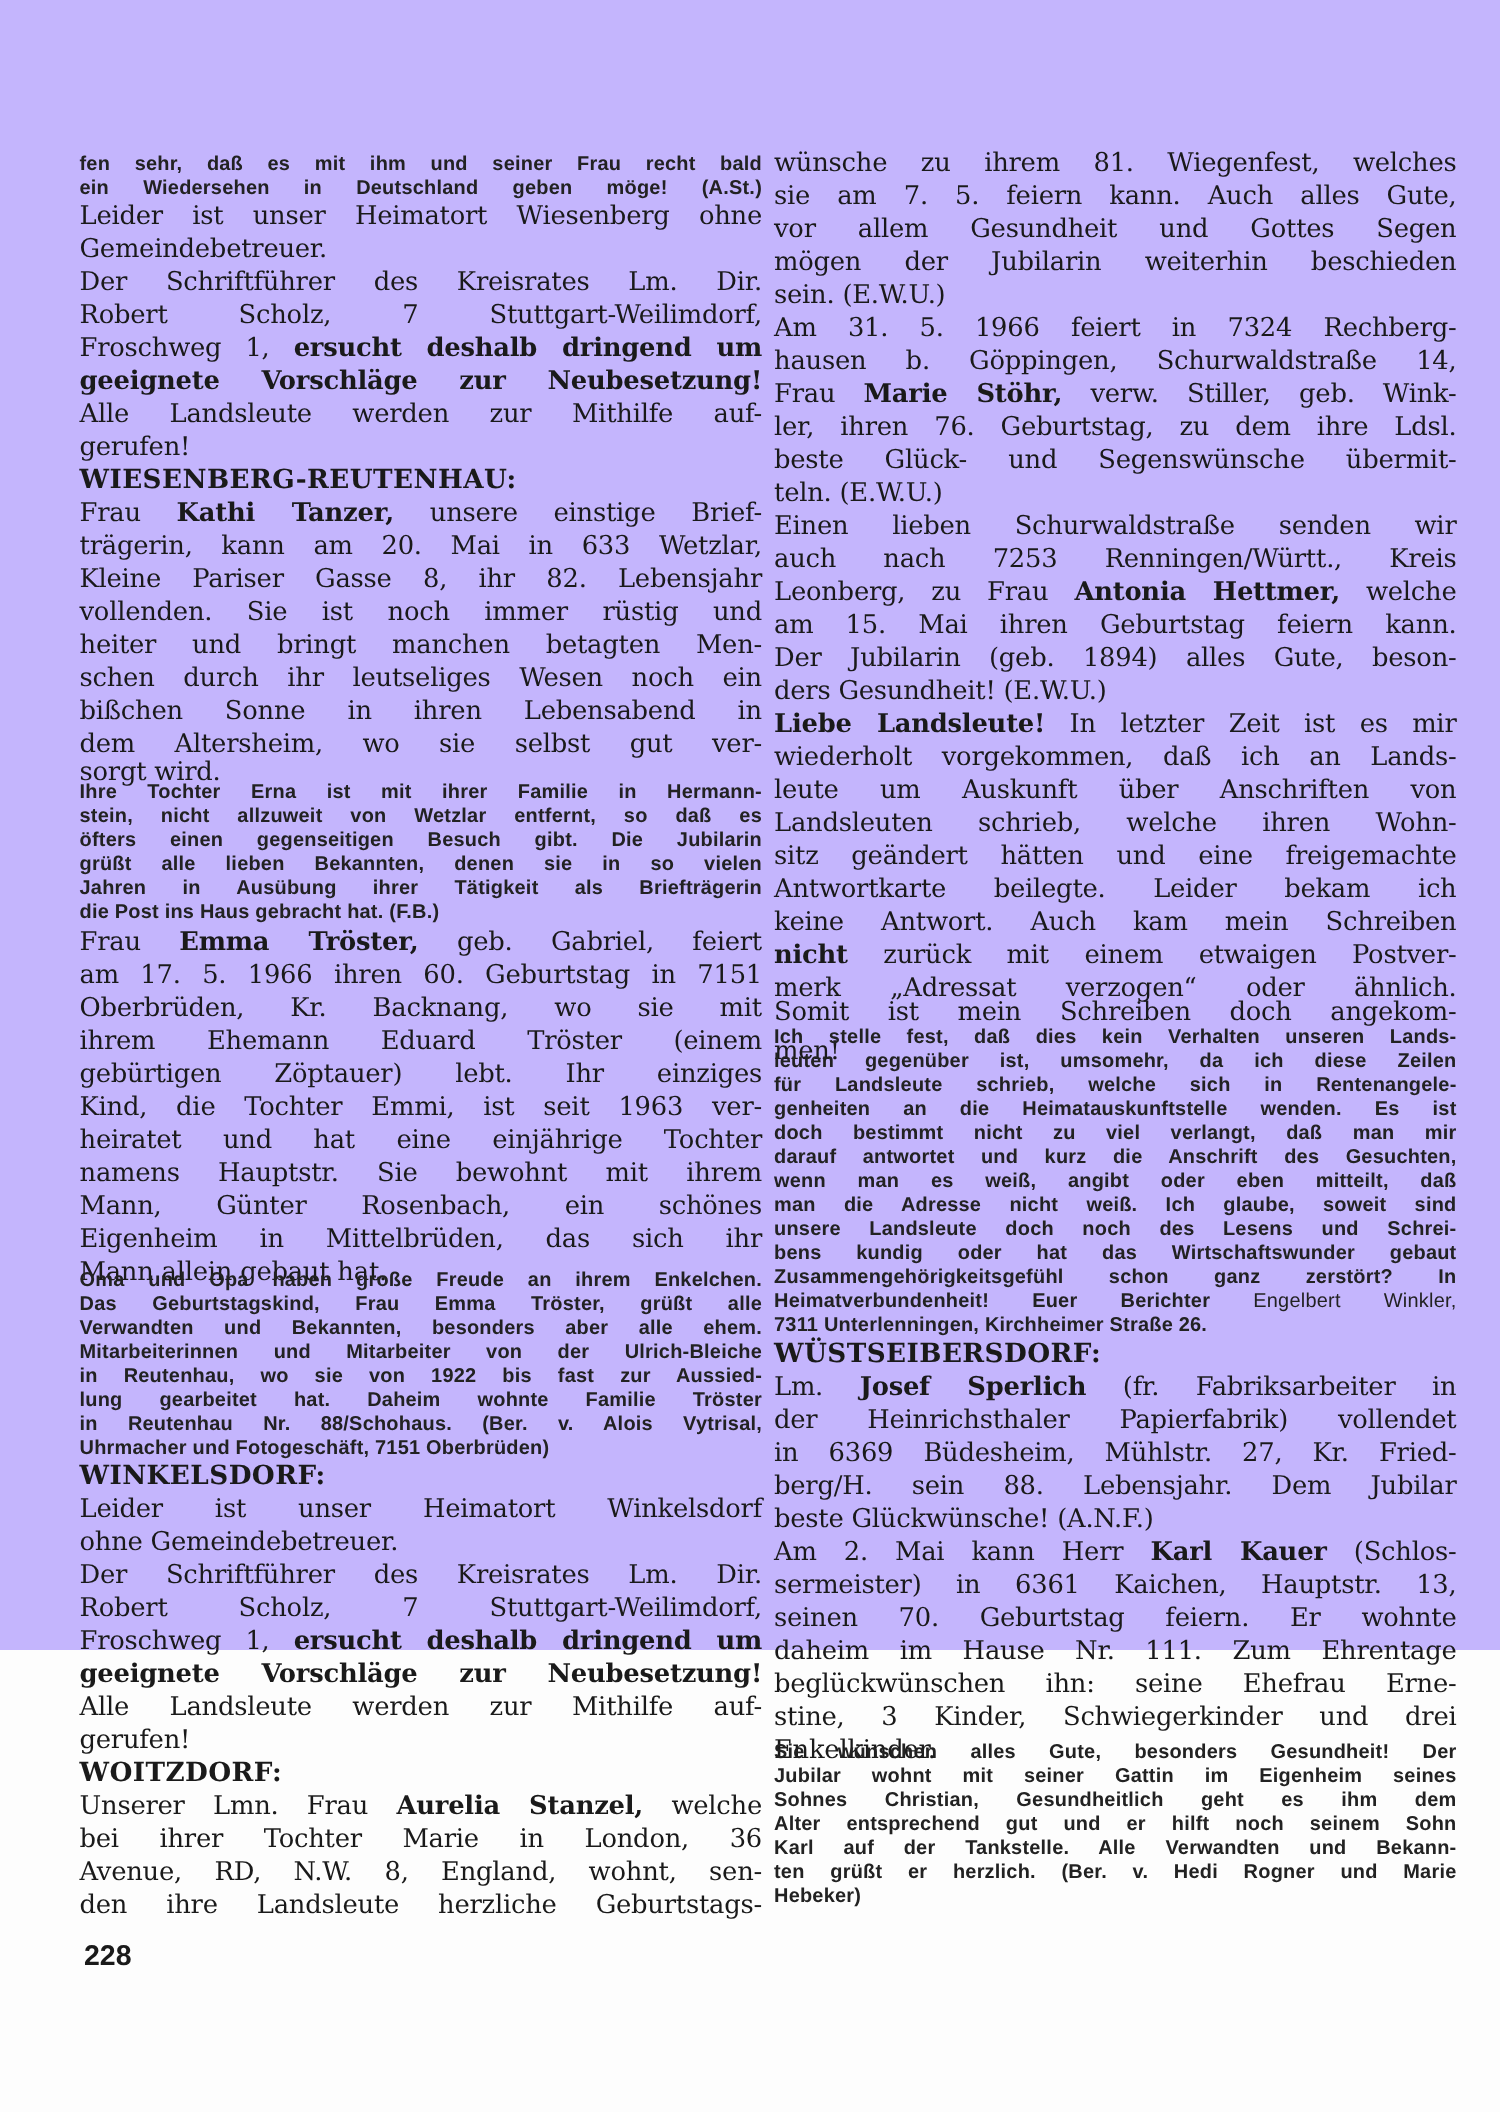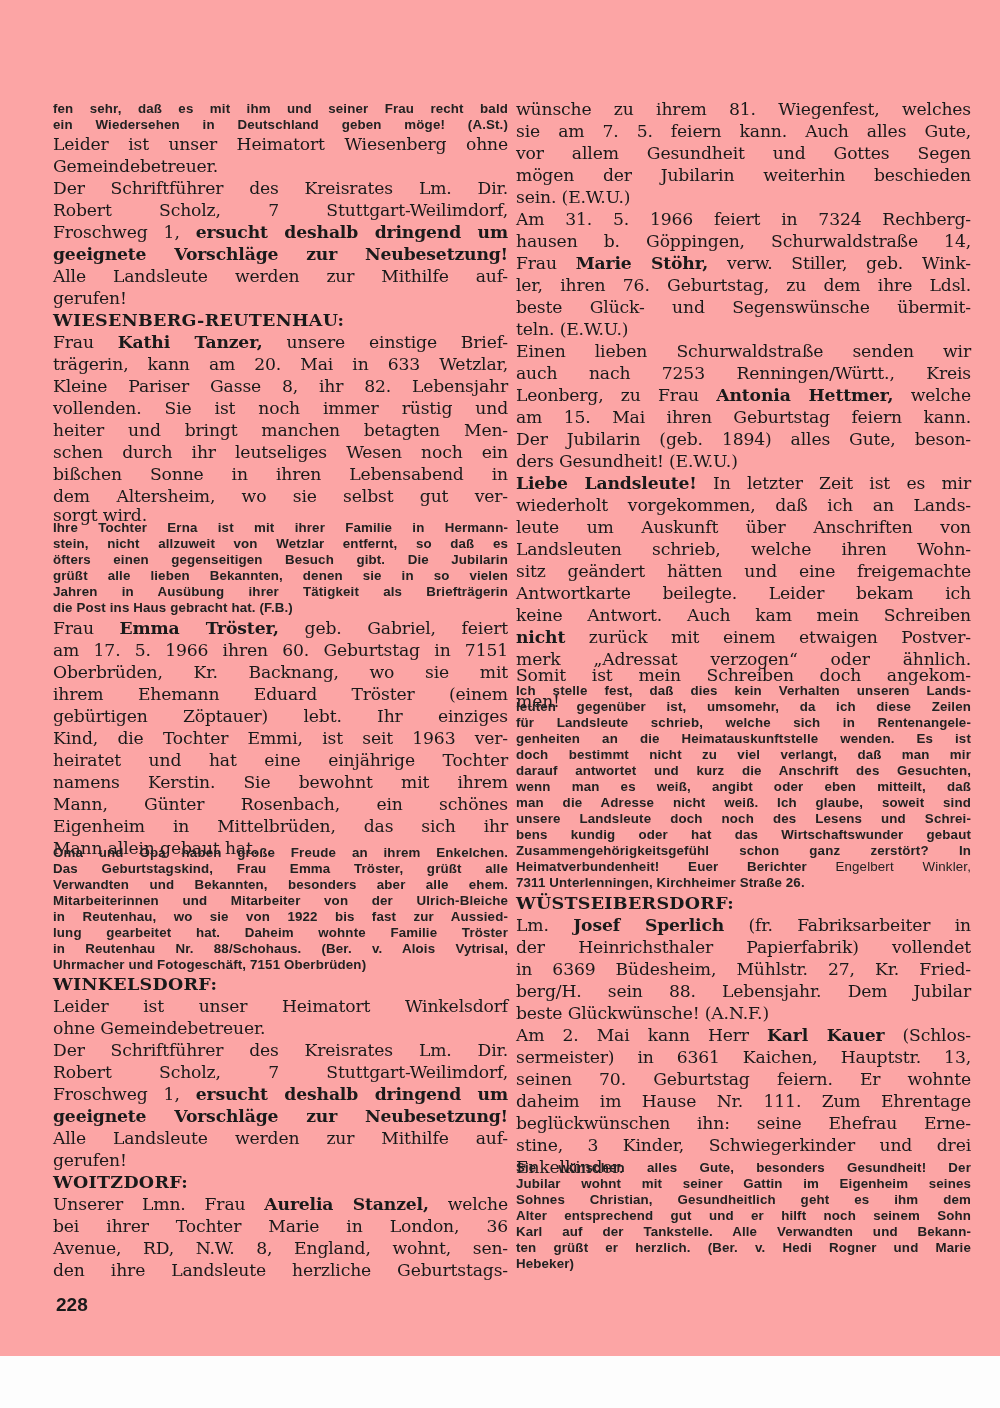--- a/index.html
+++ b/index.html
@@ -4,7 +4,7 @@
 <style>
   html, body { margin:0; padding:0; background:#fdfdfd; }
   body { width:1000px; height:1408px; position:relative; overflow:hidden; color:#1a1a1a; }
-  .page { position:absolute; left:0; top:0; width:1000px; height:1356px; background:#fca5a5; }
+  .page { position:absolute; left:0; top:0; width:1000px; height:1100px; background:#c4b5fd; }
   .col { position:absolute; top:0; width:455px; }
   .col.left { left:53px; }
   .col.right { left:516px; }

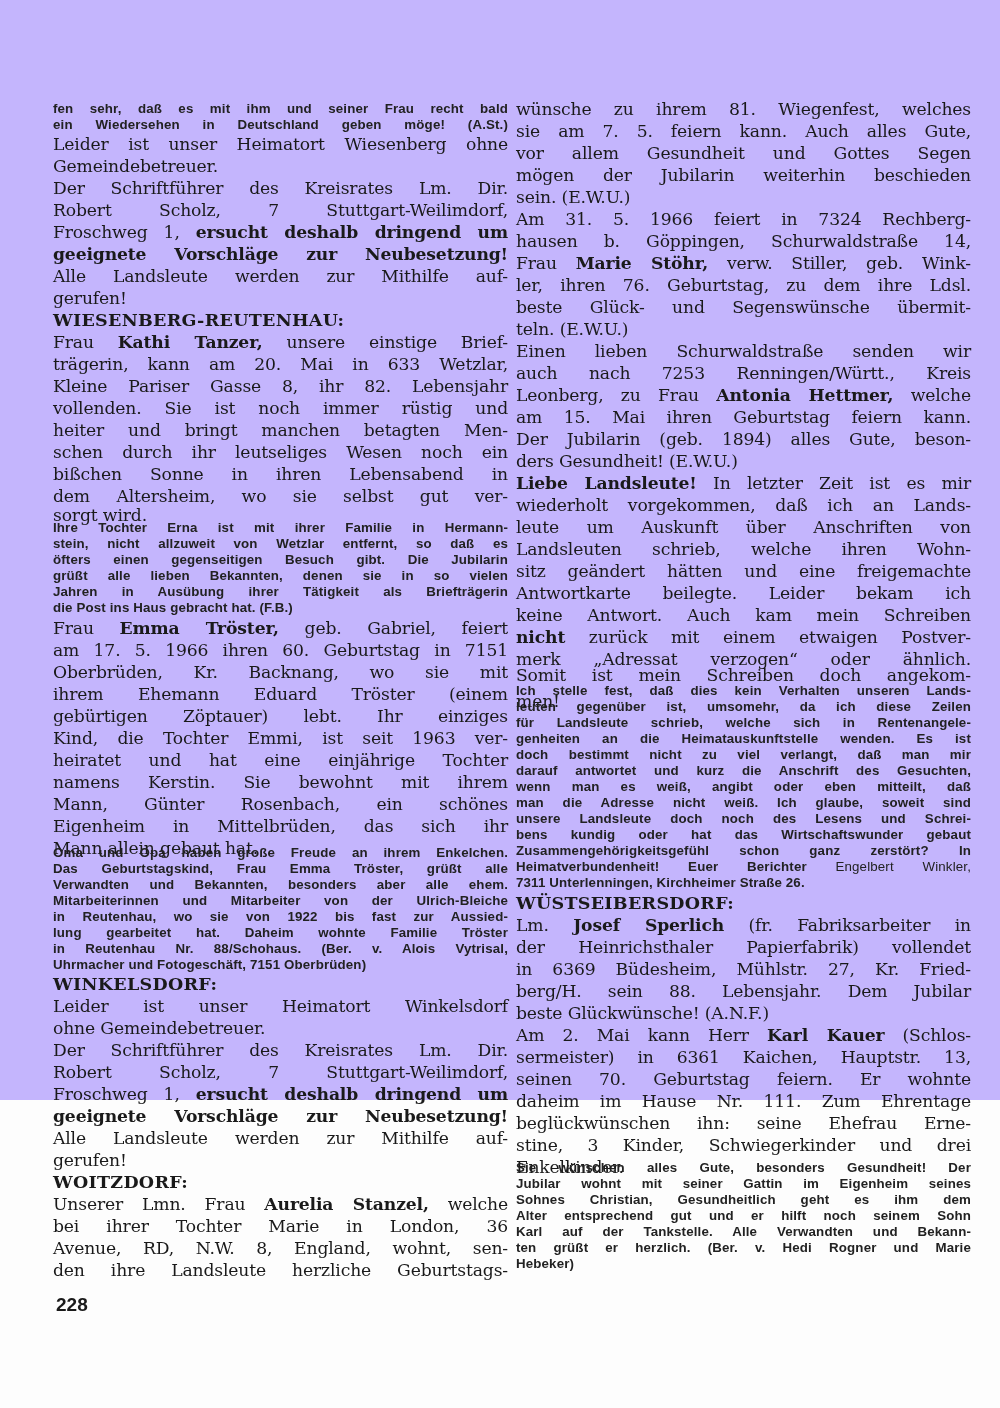--- a/index.html
+++ b/index.html
@@ -63,7 +63,7 @@
     <div class="ln lg" style="top:705px">gebürtigen Zöptauer) lebt. Ihr einziges</div>
     <div class="ln lg" style="top:727px">Kind, die Tochter Emmi, ist seit 1963 ver-</div>
     <div class="ln lg" style="top:749px">heiratet und hat eine einjährige Tochter</div>
-    <div class="ln lg" style="top:771px">namens Kerstin. Sie bewohnt mit ihrem</div>
+    <div class="ln lg" style="top:771px">namens Hauptstr. Sie bewohnt mit ihrem</div>
     <div class="ln lg" style="top:793px">Mann, Günter Rosenbach, ein schönes</div>
     <div class="ln lg" style="top:815px">Eigenheim in Mittelbrüden, das sich ihr</div>
     <div class="ln lg last" style="top:837px">Mann allein gebaut hat.</div>

